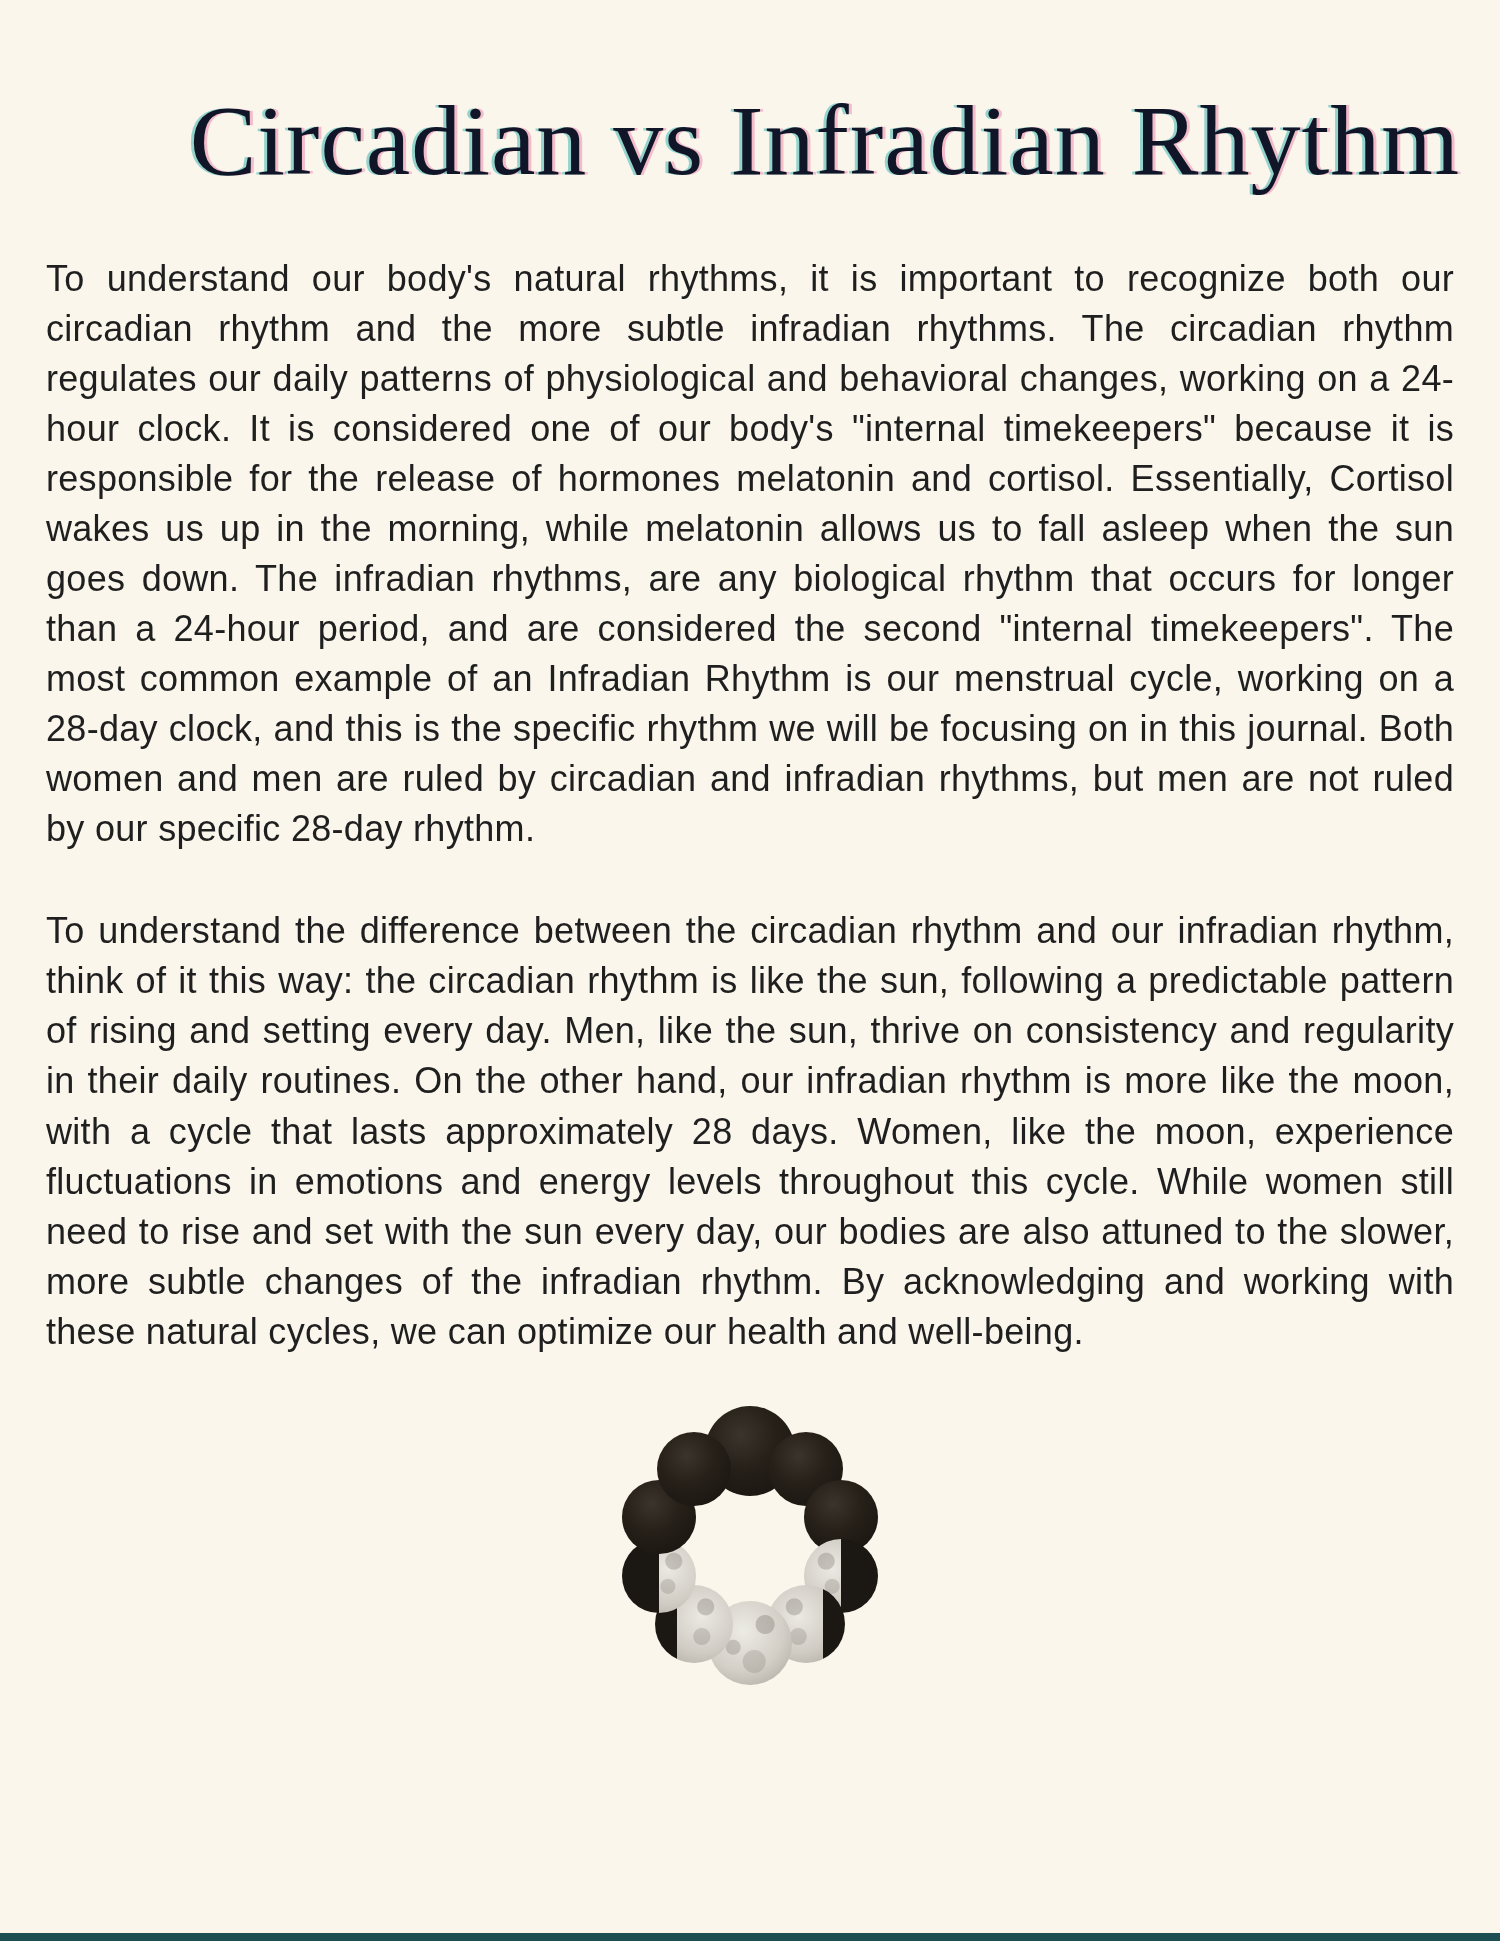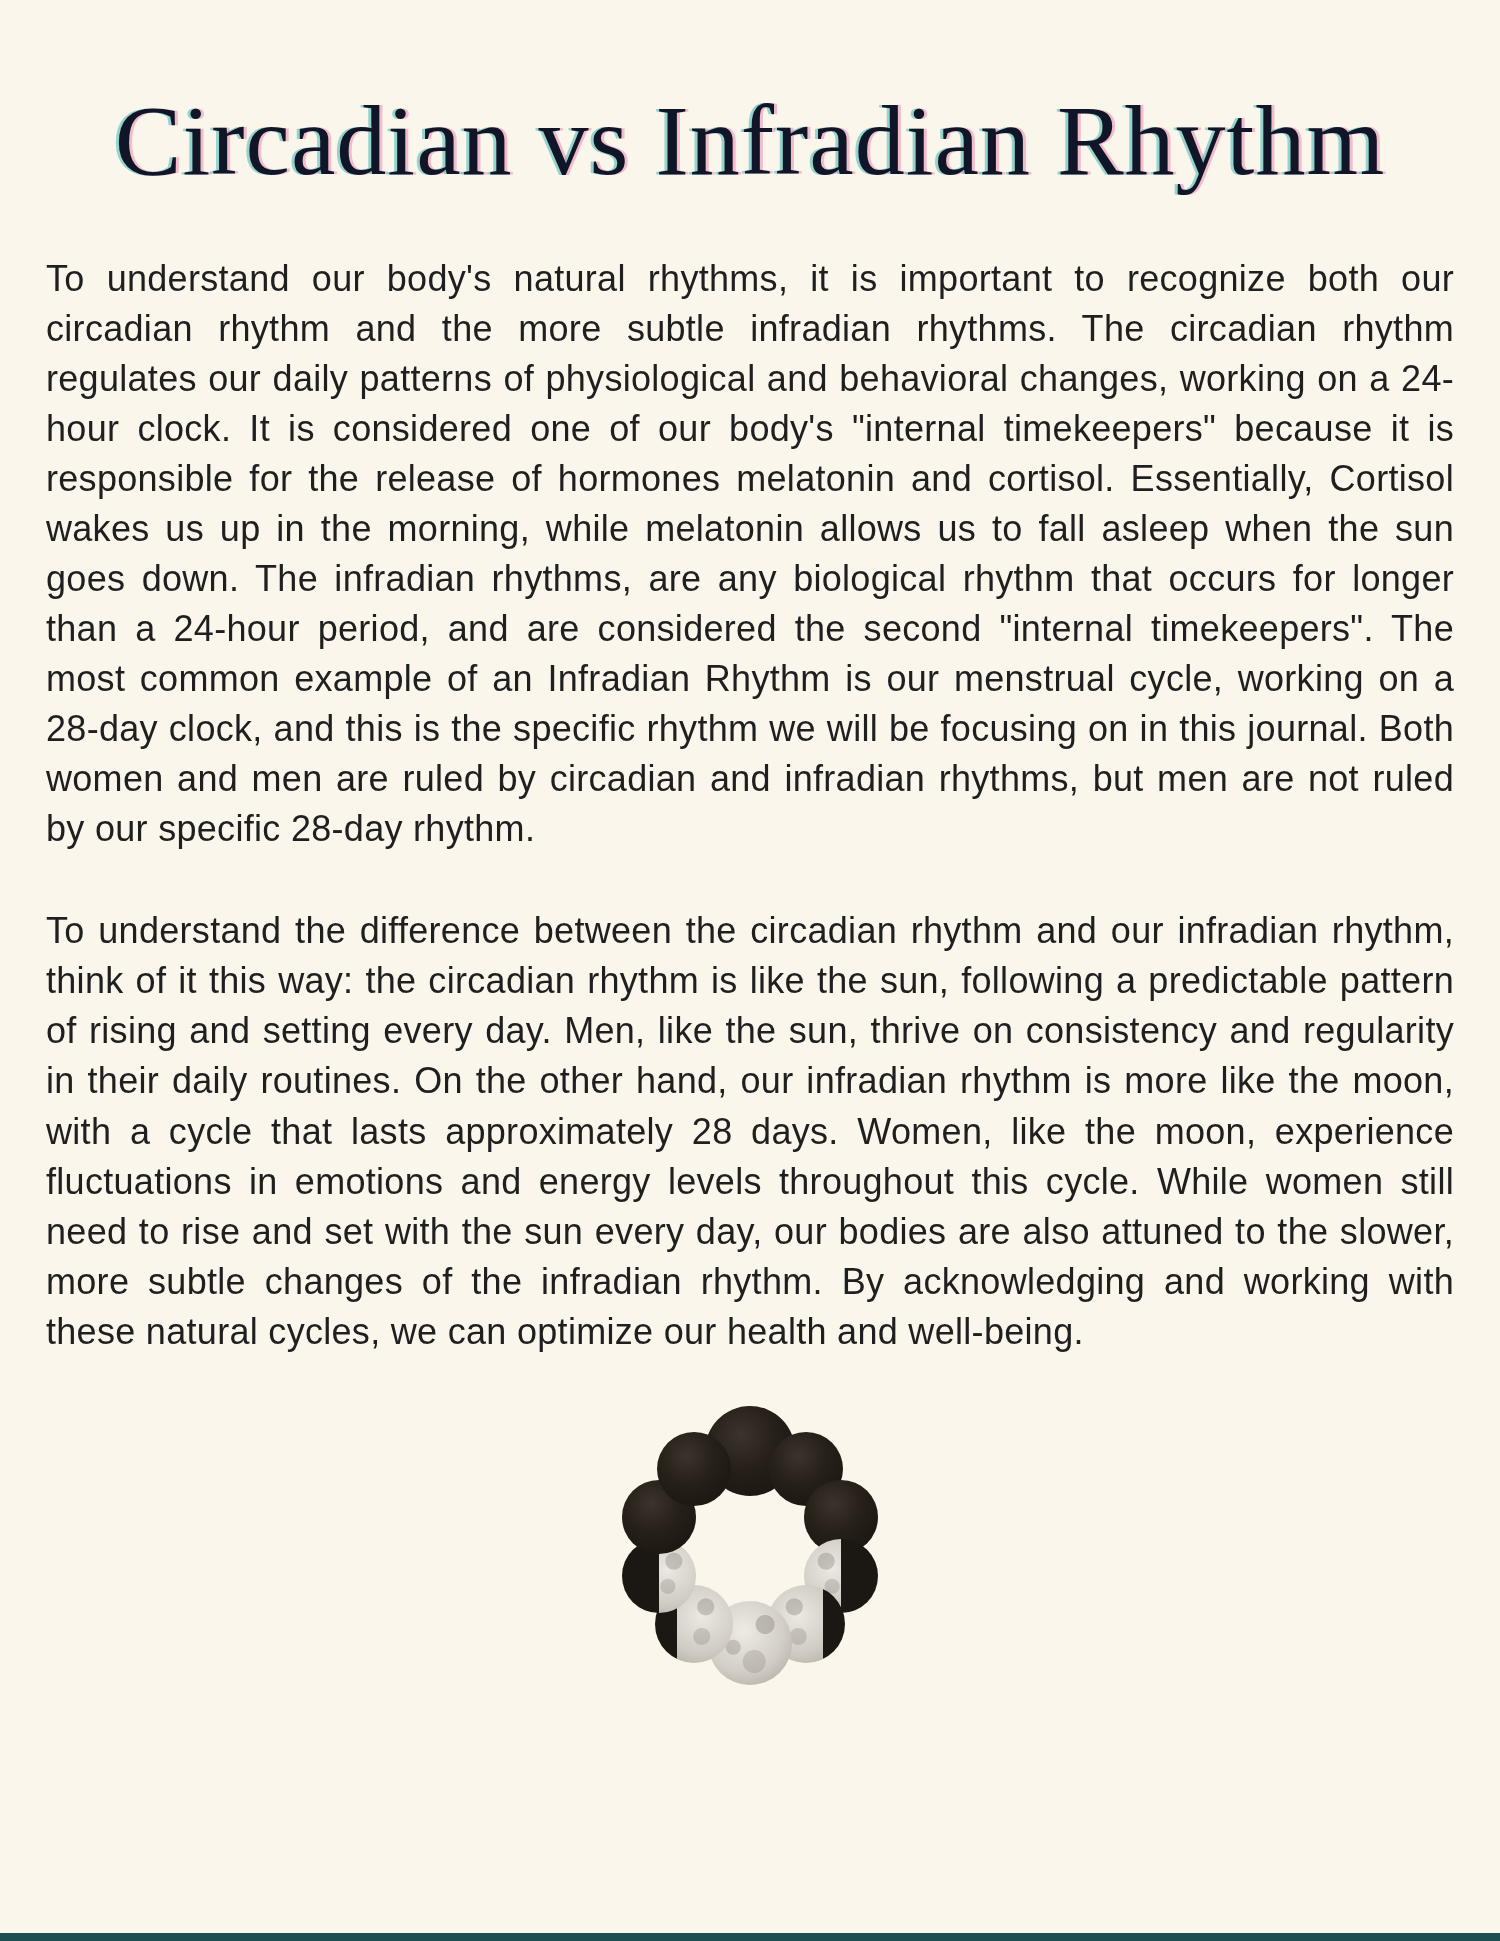--- a/index.html
+++ b/index.html
@@ -13,7 +13,7 @@
   }
   .page-title {
     margin: 86px 40px 16px 40px;
-    text-align: center;
+    text-align: right;
     font-family: "Liberation Serif", serif;
     font-weight: 400;
     font-size: 100px;

